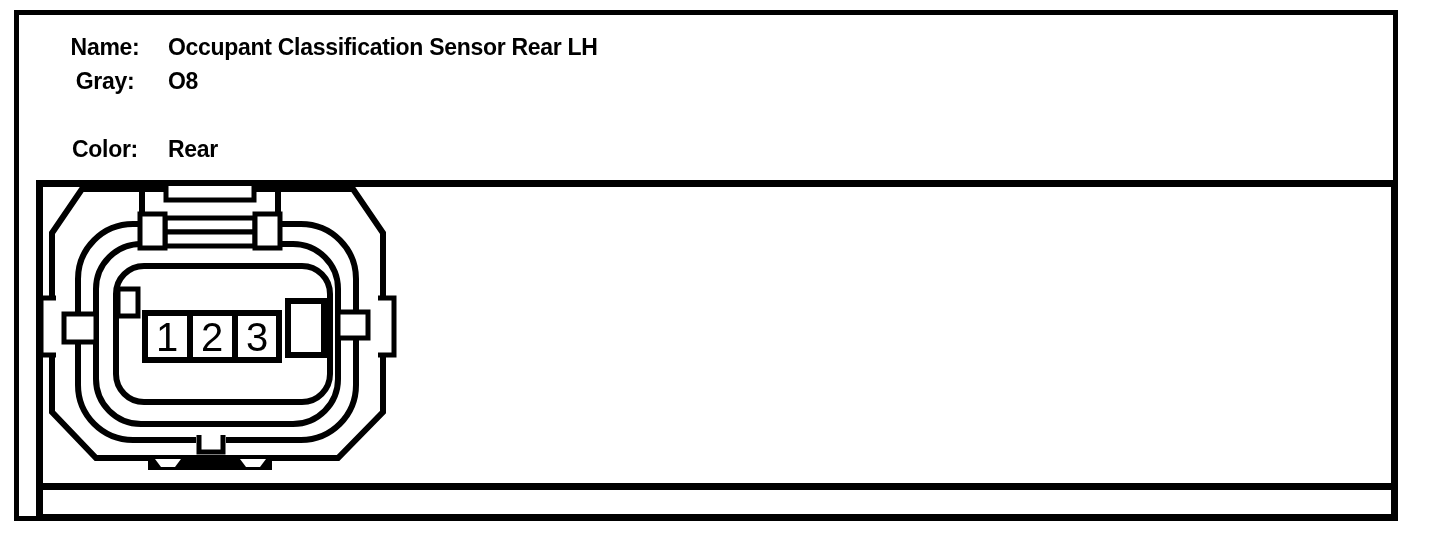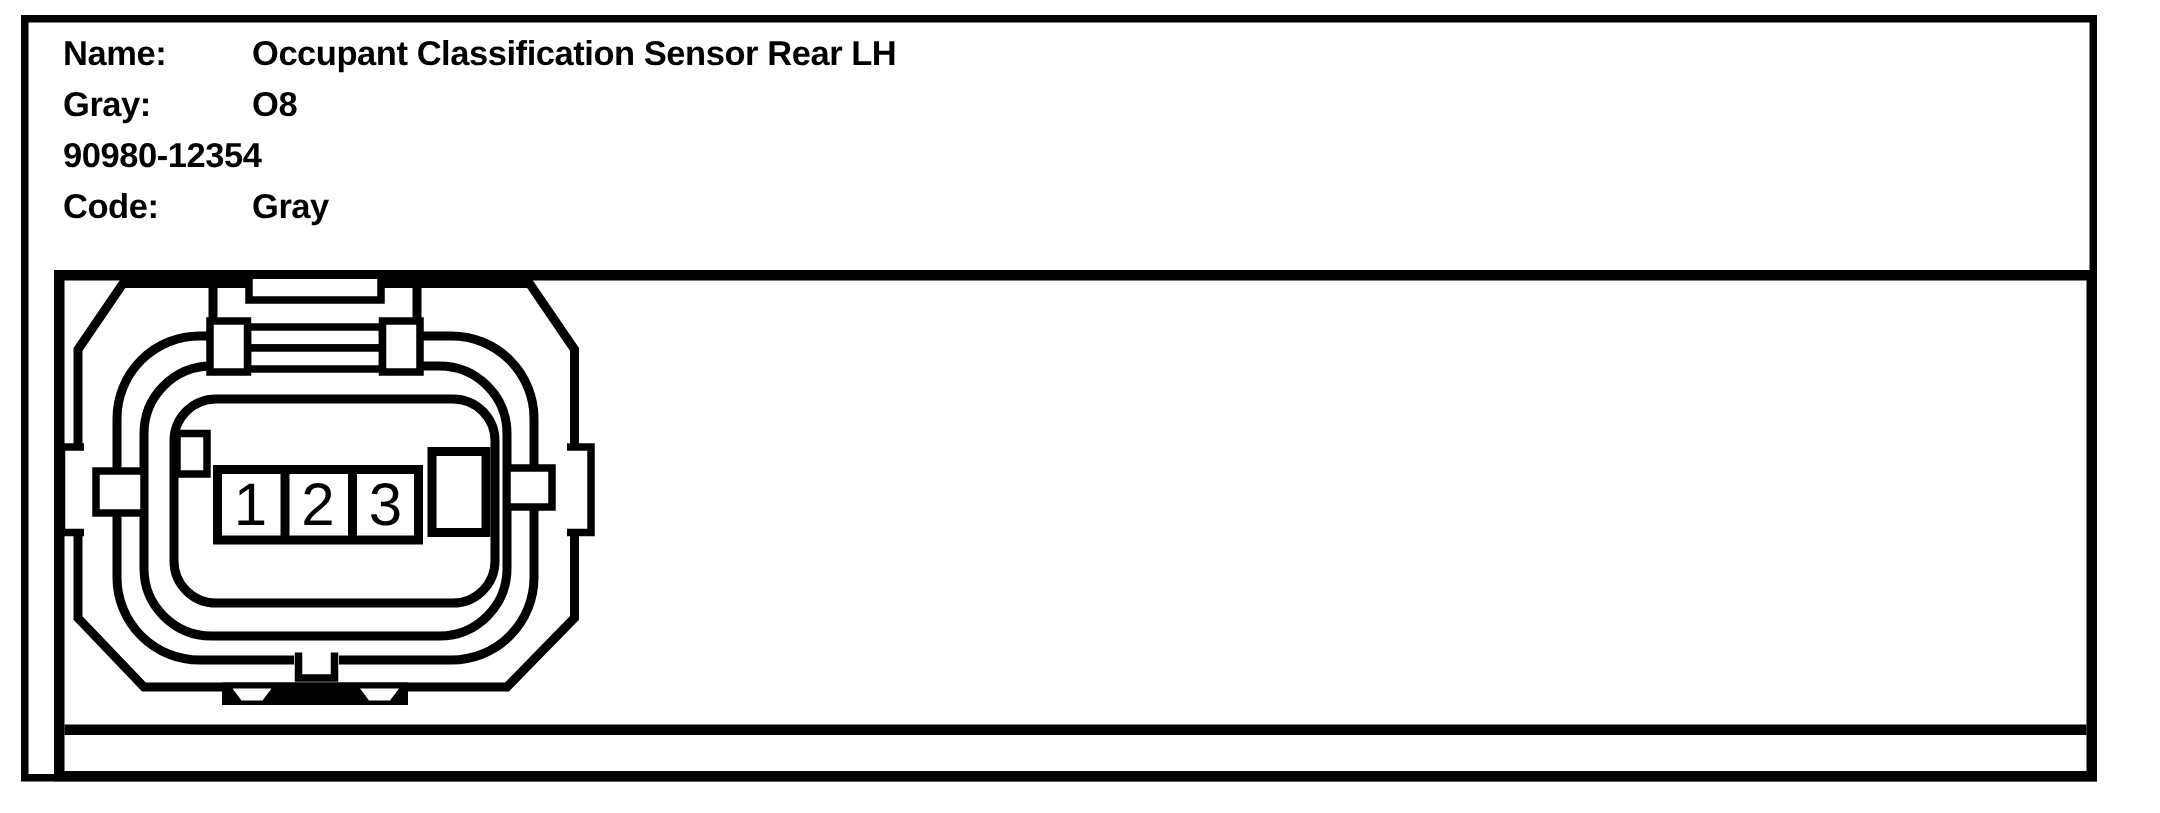--- a/index.html
+++ b/index.html
@@ -30,7 +30,8 @@
   .info-block {
     position: absolute;
     left: 23px;
-    top: 3px;
+    top: 15px;
+    text-align: center;
   }
   .info-row {
     display: flex;

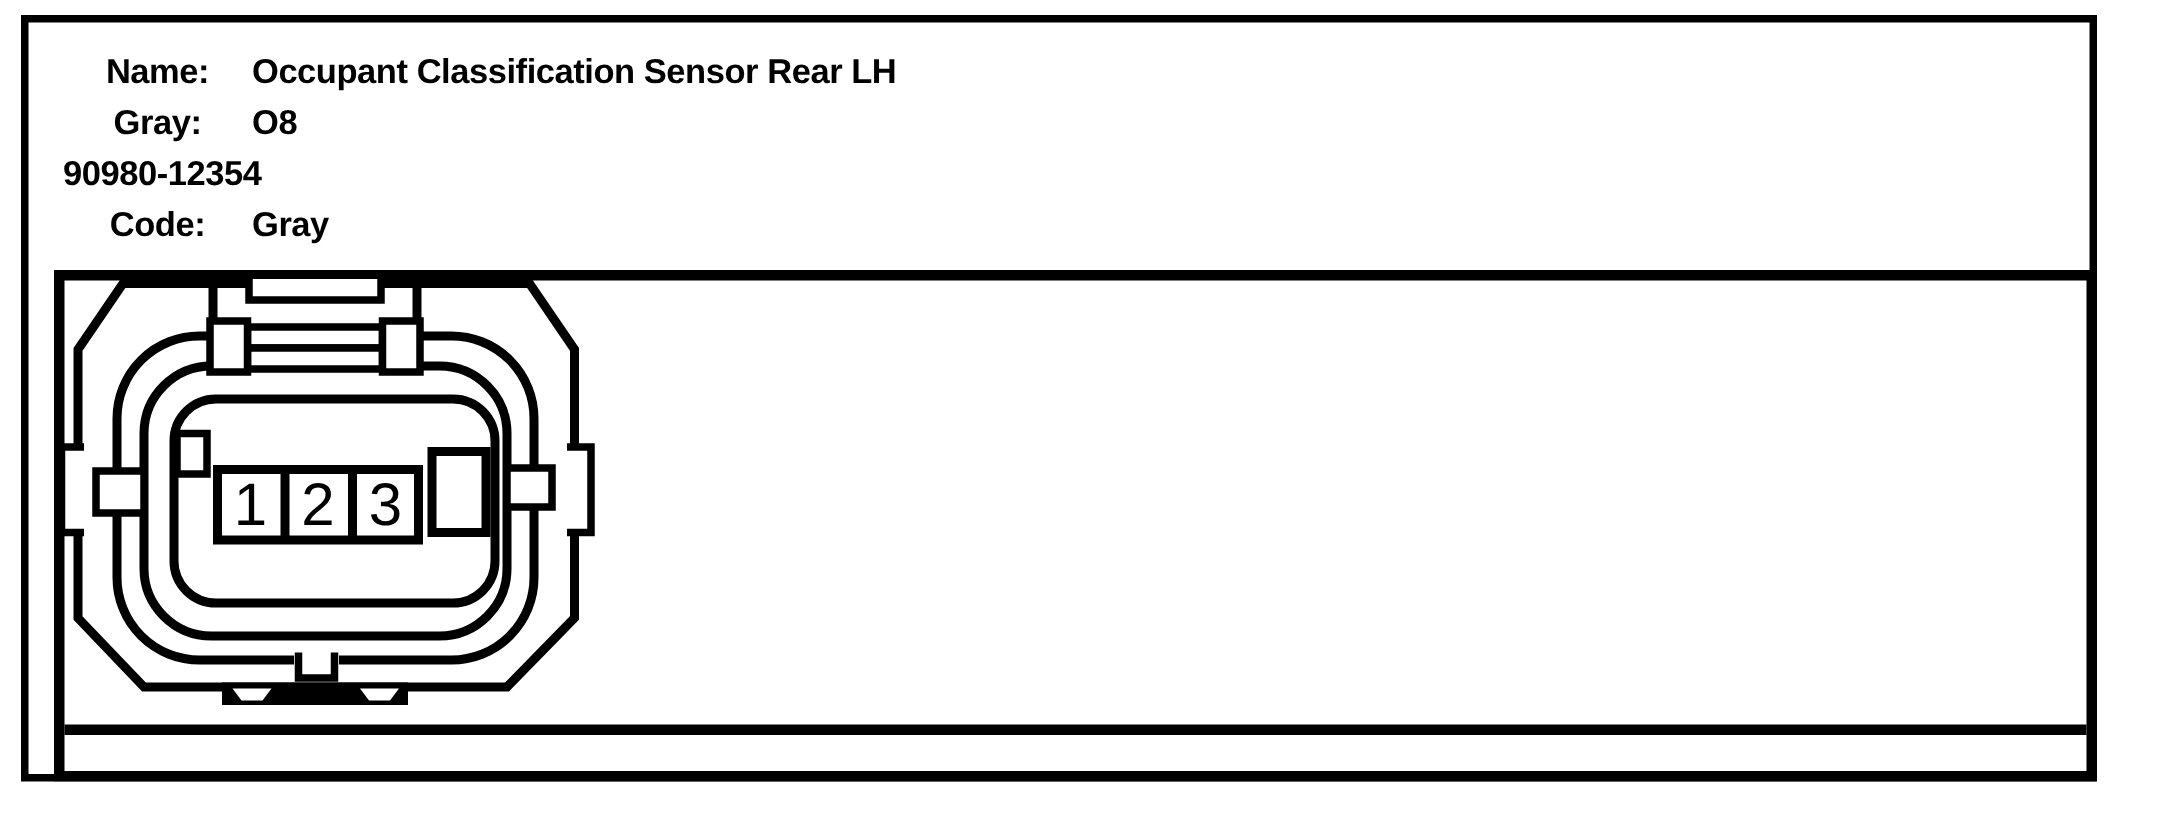--- a/index.html
+++ b/index.html
@@ -99,7 +99,6 @@
         <span class="info-value">O8</span>
       </div>
       <div class="info-row">
-        <span class="info-value">90980-12354</span>
       </div>
       <div class="info-row">
         <span class="info-label">Code:</span>

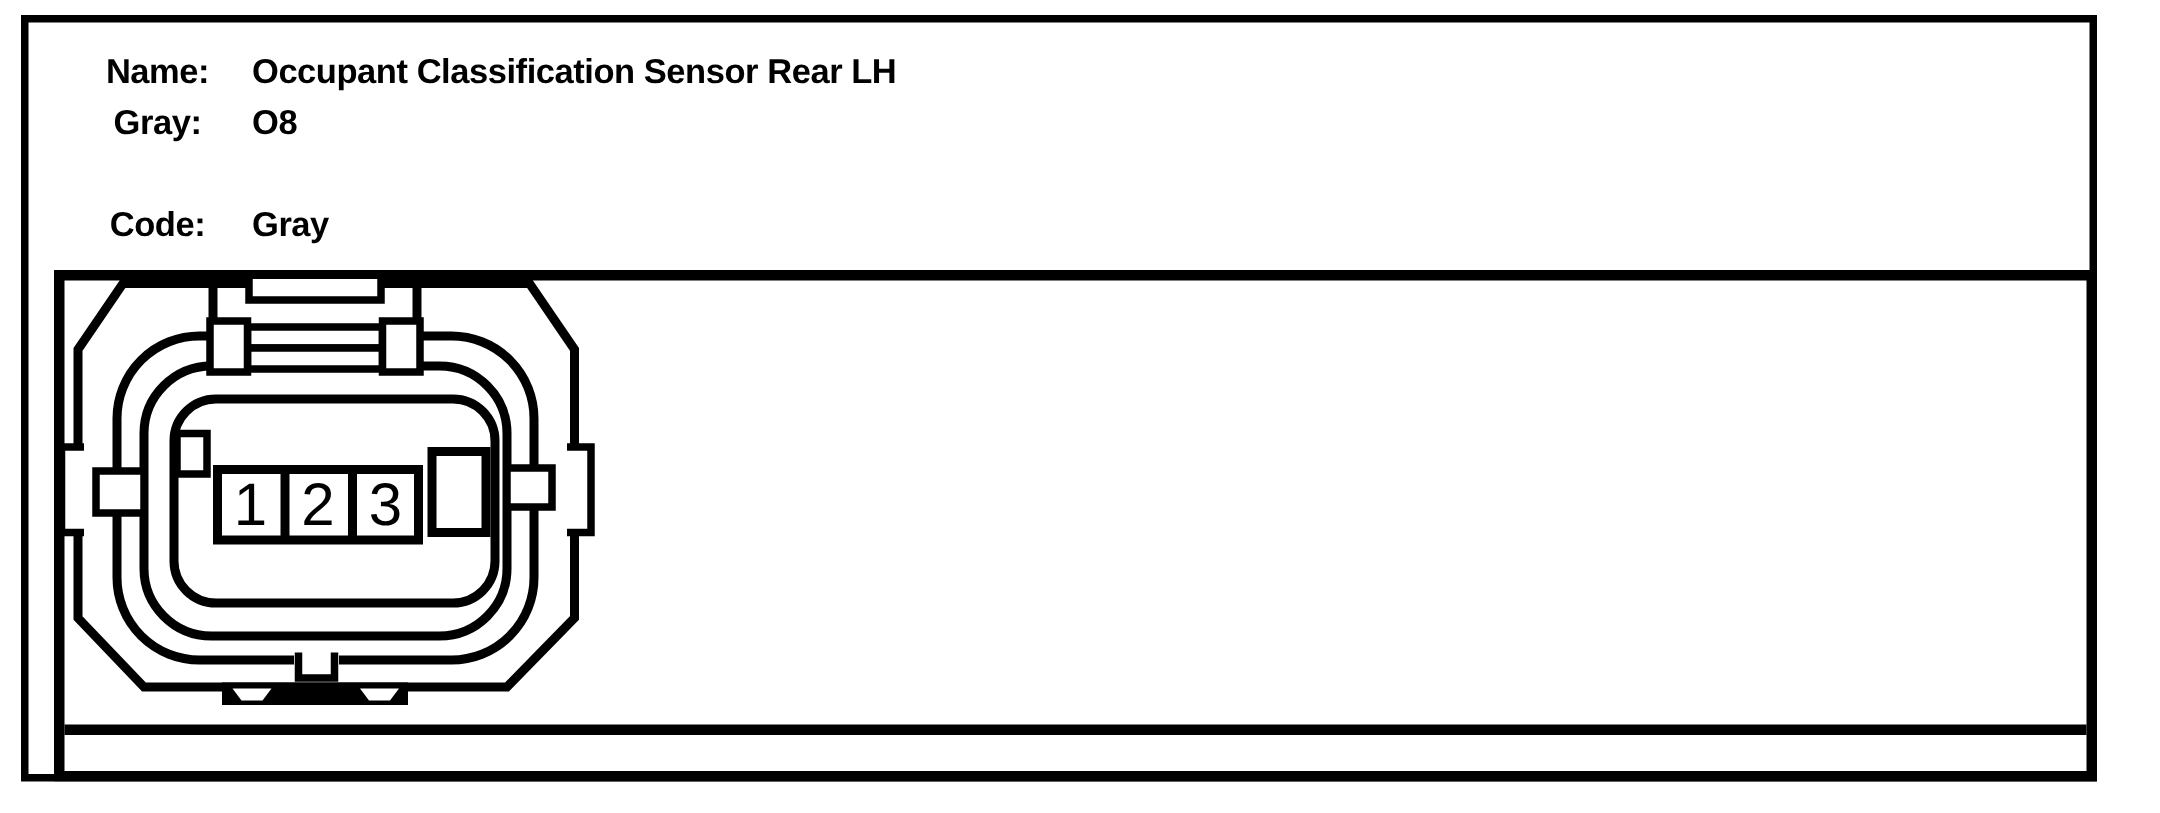--- a/index.html
+++ b/index.html
@@ -101,7 +101,7 @@
       <div class="info-row">
       </div>
       <div class="info-row">
-        <span class="info-label">Code:</span>
+        <span class="info-label">Color:</span>
         <span class="info-value">Gray</span>
       </div>
     </div>

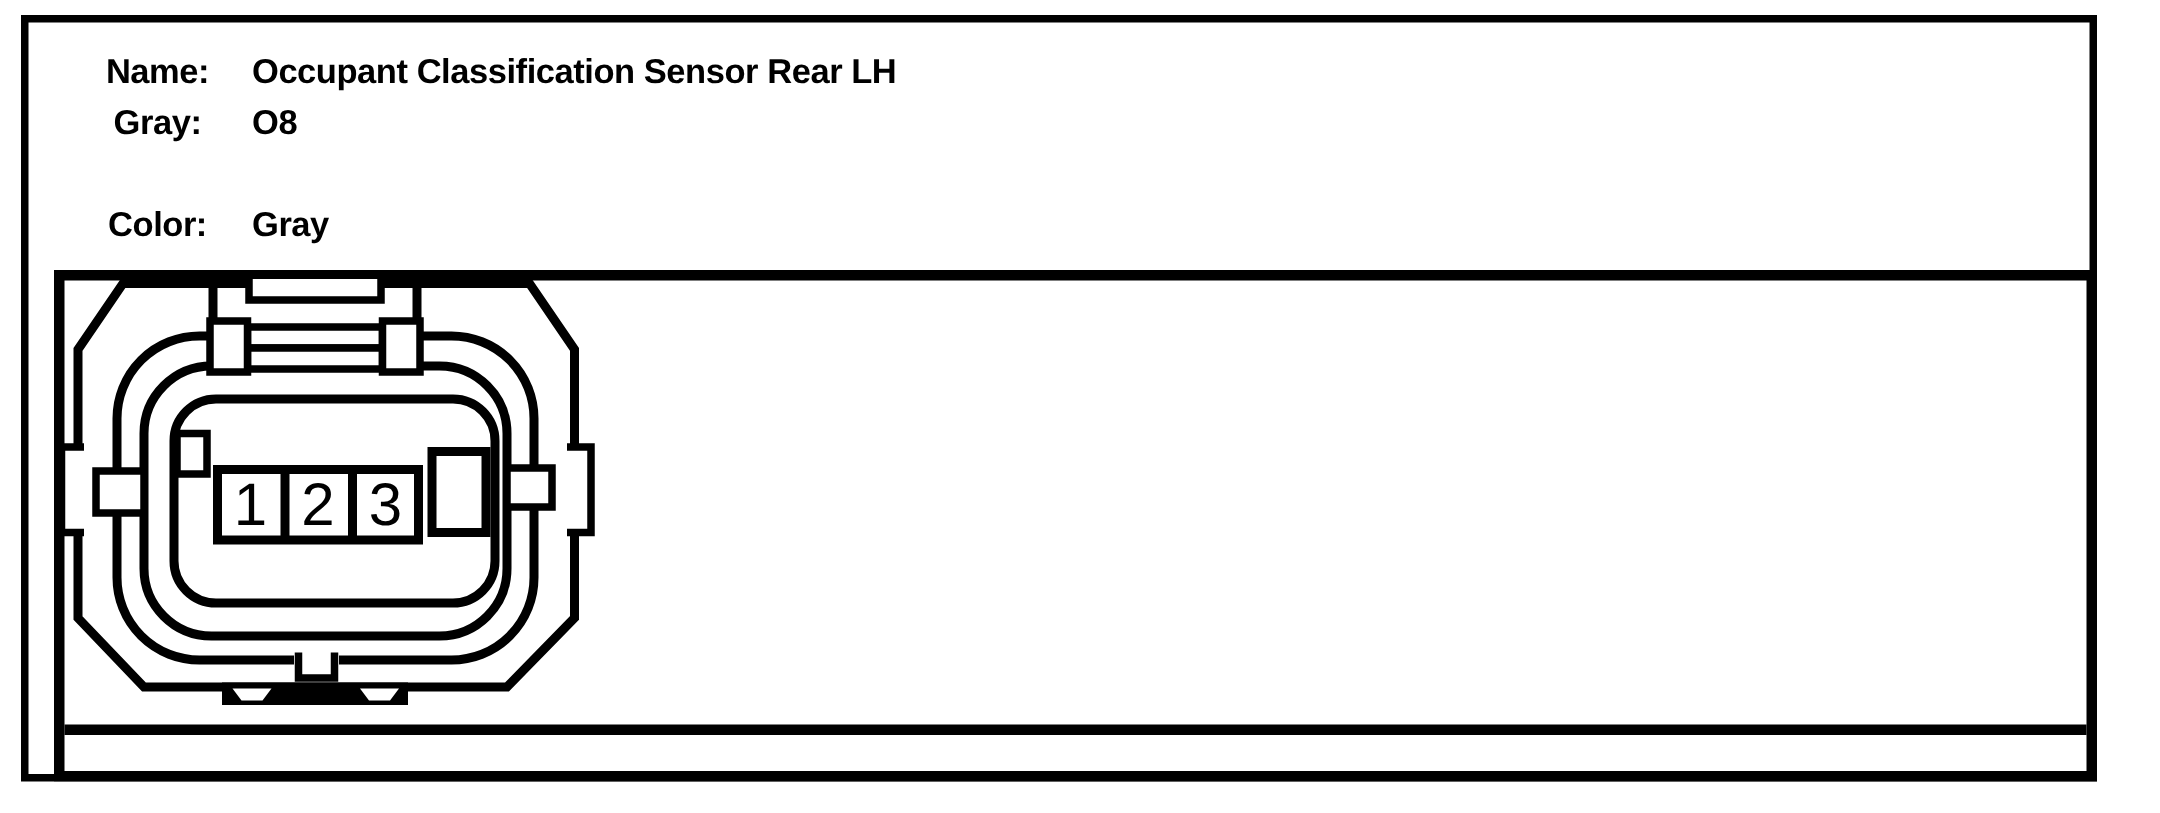--- a/index.html
+++ b/index.html
@@ -102,7 +102,7 @@
       </div>
       <div class="info-row">
         <span class="info-label">Color:</span>
-        <span class="info-value">Gray</span>
+        <span class="info-value">Rear</span>
       </div>
     </div>
 

